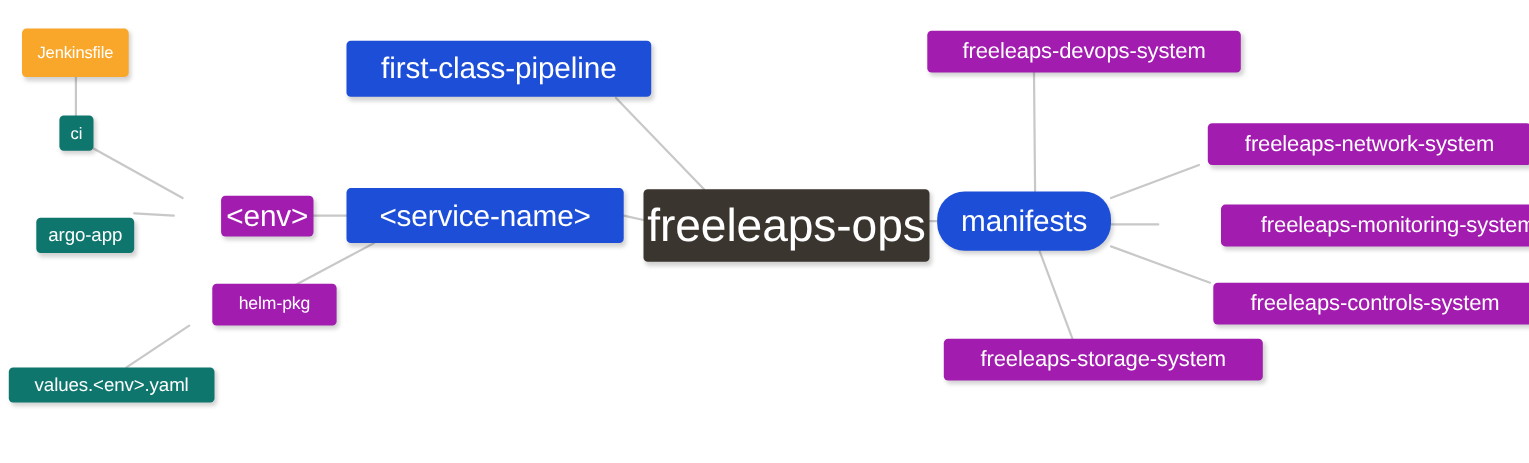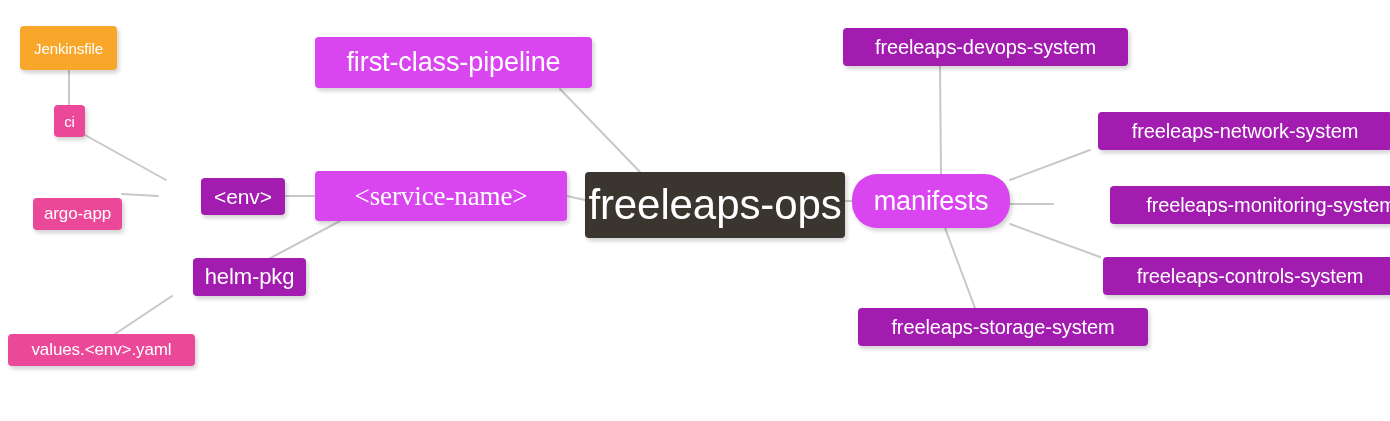--- a/index.html
+++ b/index.html
@@ -40,7 +40,7 @@
     padding: 0 10px;
   }
   .n-root      { background: #3b352f; }
-  .n-blue      { background: #d946ef; }
+  .n-blue      { background: #1d4ed8; }
   .n-green     { background: #a21caf; margin-left: 43px; }
   .n-orange    { background: #f9a72b; }
   .n-red       { background: #ec4899; }

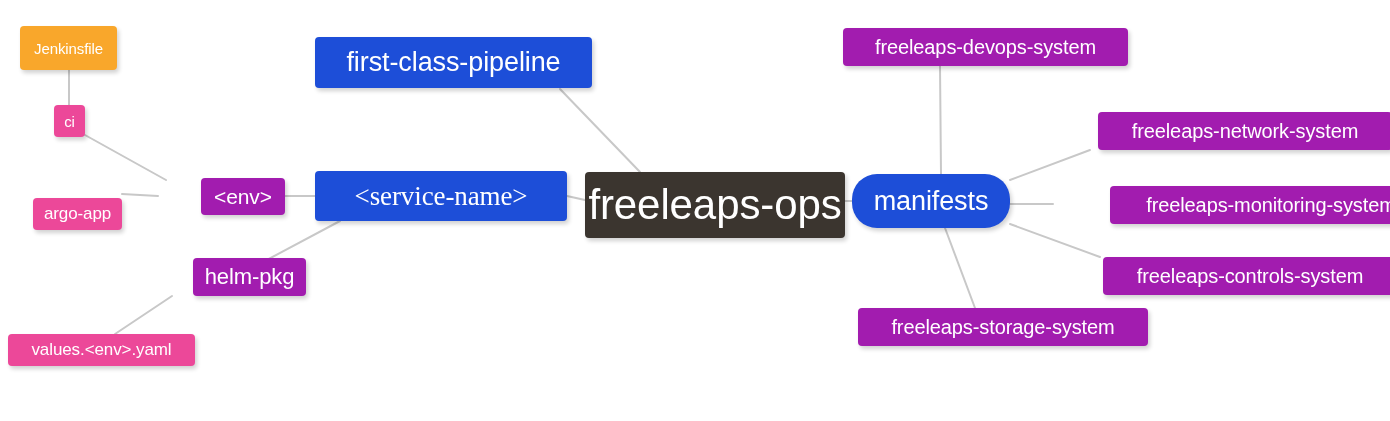--- a/index.html
+++ b/index.html
@@ -43,7 +43,7 @@
   .n-blue      { background: #1d4ed8; }
   .n-green     { background: #a21caf; margin-left: 43px; }
   .n-orange    { background: #f9a72b; }
-  .n-red       { background: #ec4899; }
+  .n-red       { background: #0f766e; }
 </style>
 </head>
 <body>

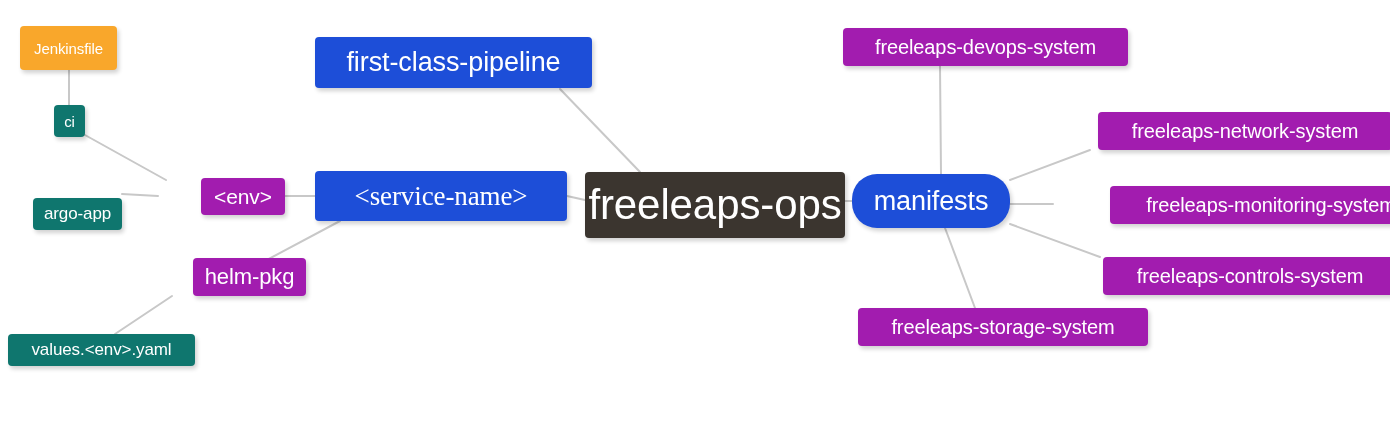--- a/index.html
+++ b/index.html
@@ -70,7 +70,7 @@
       <div class="node n-blue" style="left: 315px; top: 171px; width: 252px; height: 50px; font-size: 27px; font-family: Liberation Serif, serif;">&lt;service-name&gt;</div>
       <div class="node n-blue" style="left: 315px; top: 37px; width: 277px; height: 51px; font-size: 27px;">first-class-pipeline</div>
       <div class="node n-blue" style="left: 852px; top: 174px; width: 158px; height: 54px; font-size: 27px; border-radius: 25px;">manifests</div>
-      <div class="node n-green" style="left: 158px; top: 178px; width: 84px; height: 37px; font-size: 21px;">&lt;env&gt;</div>
+      <div class="node n-green" style="left: 158px; top: 178px; width: 84px; height: 37px; font-size: 27px;">&lt;env&gt;</div>
       <div class="node n-green" style="left: 150px; top: 258px; width: 113px; height: 38px; font-size: 22px;">helm-pkg</div>
       <div class="node n-red" style="left: 54px; top: 105px; width: 31px; height: 32px; font-size: 15px;">ci</div>
       <div class="node n-orange" style="left: 20px; top: 26px; width: 97px; height: 44px; font-size: 15px;">Jenkinsfile</div>

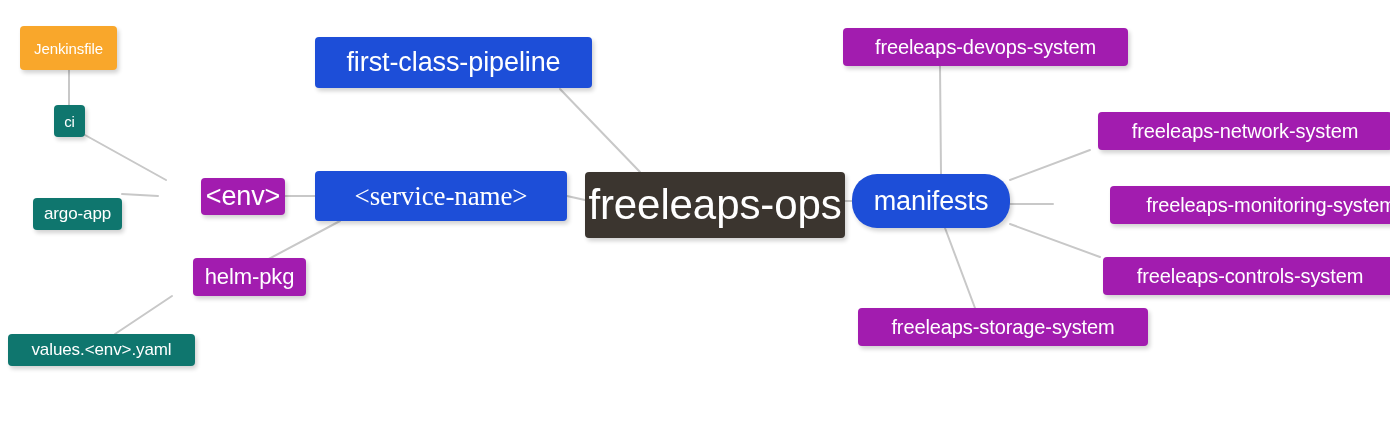--- a/index.html
+++ b/index.html
@@ -67,7 +67,7 @@
     </svg>
   <div id="node-layer">
       <div class="node n-root" style="left: 585px; top: 172px; width: 260px; height: 66px; font-size: 42px;">freeleaps-ops</div>
-      <div class="node n-blue" style="left: 315px; top: 171px; width: 252px; height: 50px; font-size: 27px; font-family: Liberation Serif, serif;">&lt;service-name&gt;</div>
+      <div class="node n-blue" style="left: 315px; top: 171px; width: 252px; height: 50px; font-size: 27px;">&lt;service-name&gt;</div>
       <div class="node n-blue" style="left: 315px; top: 37px; width: 277px; height: 51px; font-size: 27px;">first-class-pipeline</div>
       <div class="node n-blue" style="left: 852px; top: 174px; width: 158px; height: 54px; font-size: 27px; border-radius: 25px;">manifests</div>
       <div class="node n-green" style="left: 158px; top: 178px; width: 84px; height: 37px; font-size: 27px;">&lt;env&gt;</div>

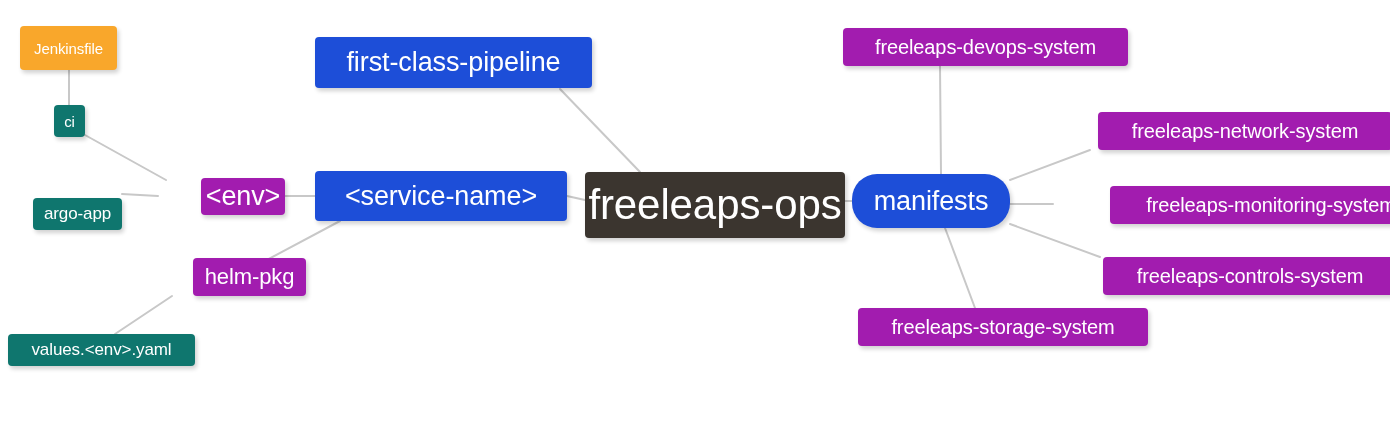--- a/index.html
+++ b/index.html
@@ -71,7 +71,7 @@
       <div class="node n-blue" style="left: 315px; top: 37px; width: 277px; height: 51px; font-size: 27px;">first-class-pipeline</div>
       <div class="node n-blue" style="left: 852px; top: 174px; width: 158px; height: 54px; font-size: 27px; border-radius: 25px;">manifests</div>
       <div class="node n-green" style="left: 158px; top: 178px; width: 84px; height: 37px; font-size: 27px;">&lt;env&gt;</div>
-      <div class="node n-green" style="left: 150px; top: 258px; width: 113px; height: 38px; font-size: 22px;">helm-pkg</div>
+      <div class="node n-green" style="left: 150px; top: 258px; width: 113px; height: 38px; font-size: 16px;">helm-pkg</div>
       <div class="node n-red" style="left: 54px; top: 105px; width: 31px; height: 32px; font-size: 15px;">ci</div>
       <div class="node n-orange" style="left: 20px; top: 26px; width: 97px; height: 44px; font-size: 15px;">Jenkinsfile</div>
       <div class="node n-red" style="left: 33px; top: 178px; width: 89px; height: 32px; font-size: 17px; margin-top: 20px;">argo-app</div>

